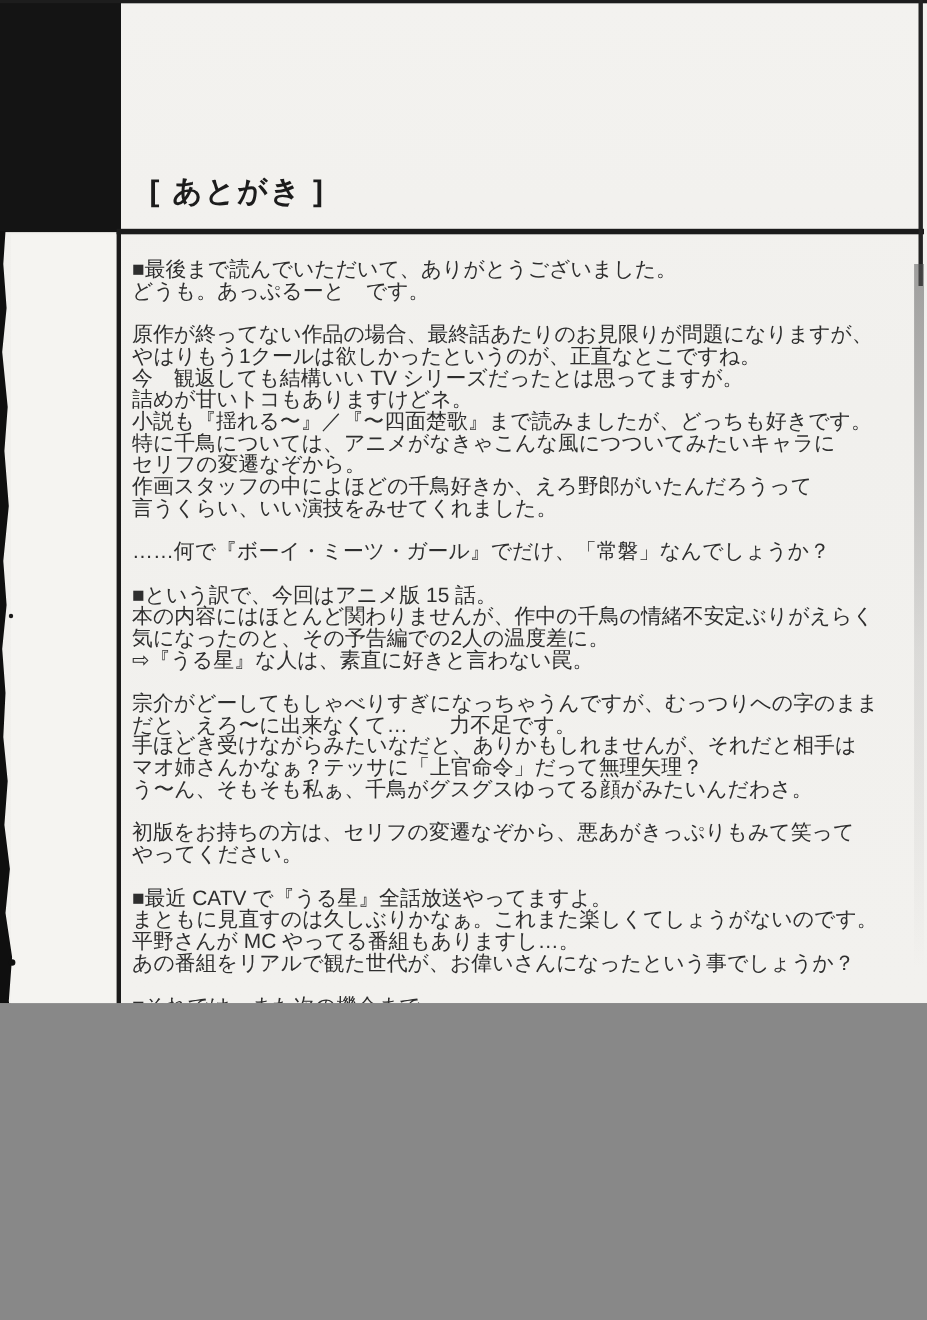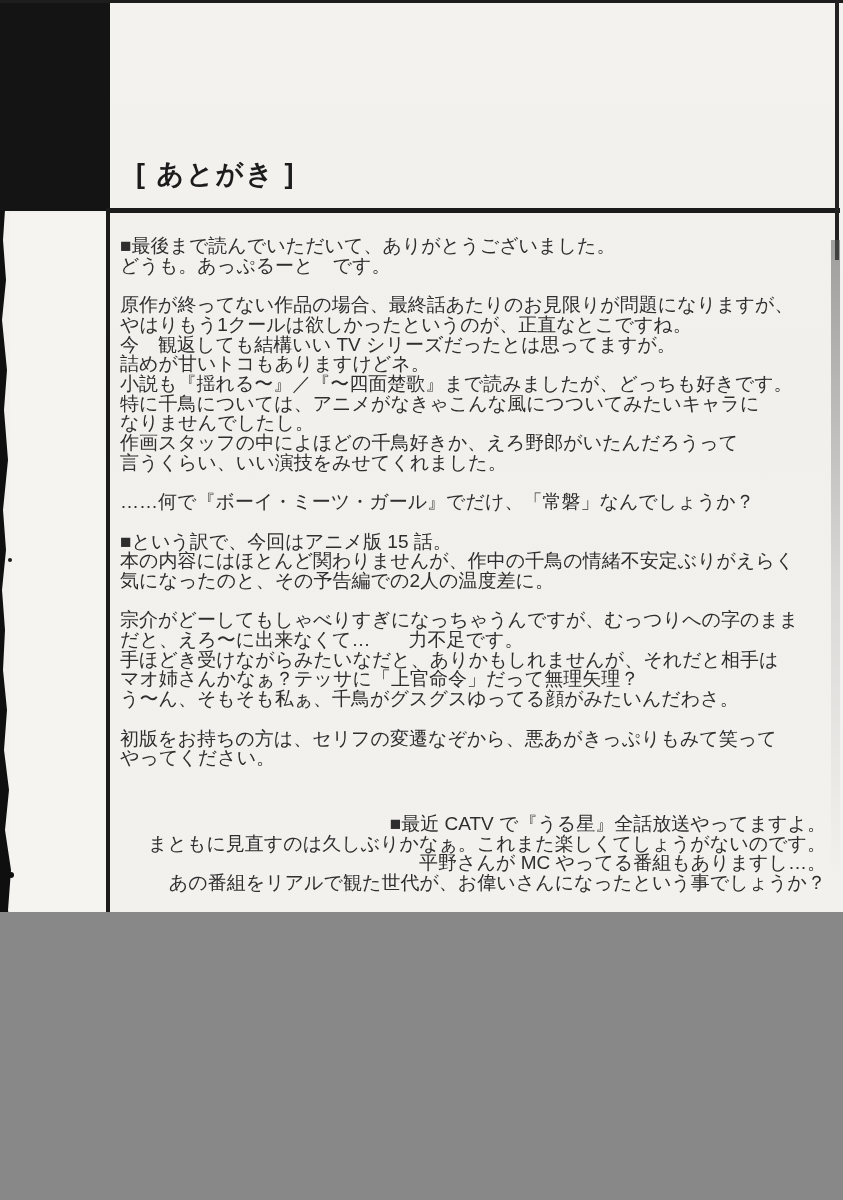--- a/index.html
+++ b/index.html
@@ -113,7 +113,7 @@
         <div class="line">詰めが甘いトコもありますけどネ。</div>
         <div class="line">小説も『揺れる〜』／『〜四面楚歌』まで読みましたが、どっちも好きです。</div>
         <div class="line">特に千鳥については、アニメがなきゃこんな風につついてみたいキャラに</div>
-        <div class="line">なりませんでしたし。</div>
+        <div class="line">セリフの変遷なぞから。</div>
         <div class="line">作画スタッフの中によほどの千鳥好きか、えろ野郎がいたんだろうって</div>
         <div class="line">言うくらい、いい演技をみせてくれました。</div>
       </div>

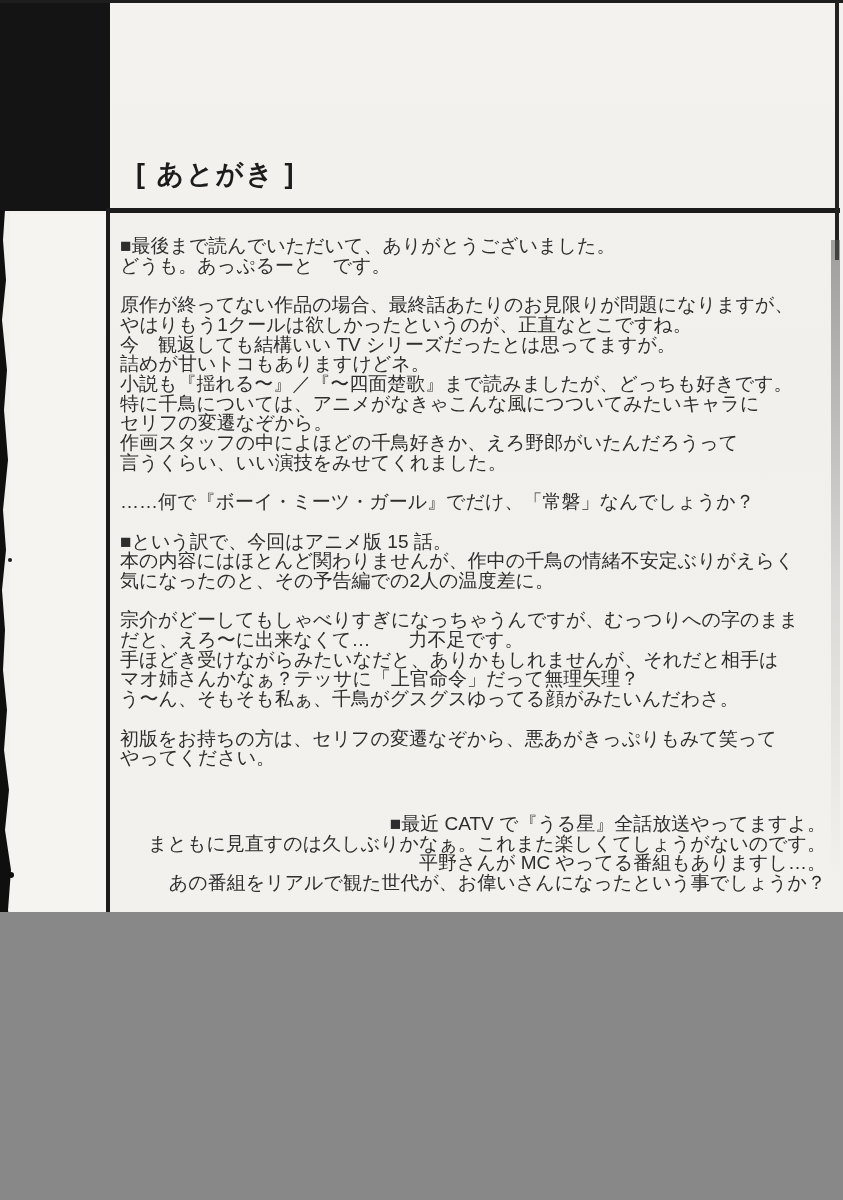--- a/index.html
+++ b/index.html
@@ -124,6 +124,7 @@
         <div class="line">■という訳で、今回はアニメ版 15 話。</div>
         <div class="line">本の内容にはほとんど関わりませんが、作中の千鳥の情緒不安定ぶりがえらく</div>
         <div class="line">気になったのと、その予告編での2人の温度差に。</div>
+        <div class="line">⇨『うる星』な人は、素直に好きと言わない罠。</div>
       </div>
       <div class="para gap-1">
         <div class="line">宗介がどーしてもしゃべりすぎになっちゃうんですが、むっつりへの字のまま</div>

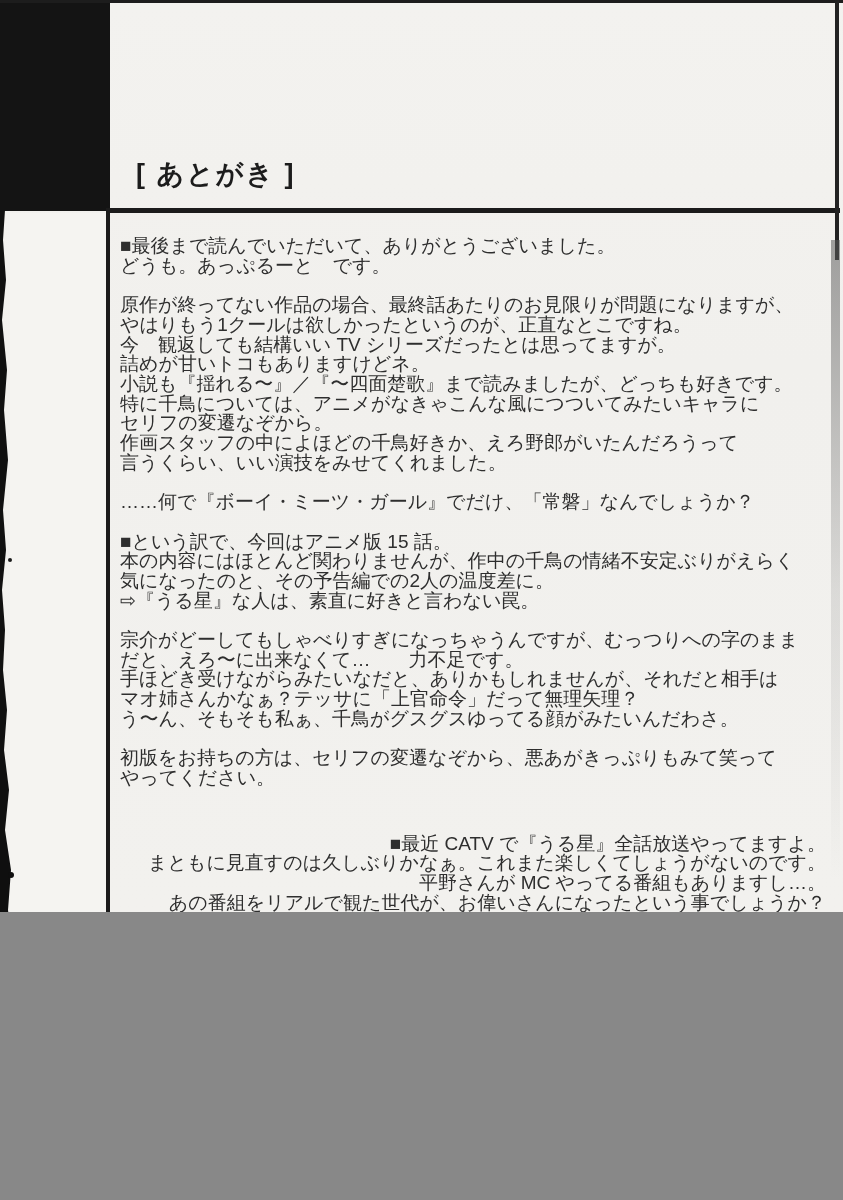--- a/index.html
+++ b/index.html
@@ -65,7 +65,7 @@
   }
   .body-text .line{white-space:nowrap;}
   .para.gap-1{margin-top:19.7px;}
-  .para.gap-2{margin-top:46px;text-align:right;}
+  .para.gap-2{margin-top:20px;}
   .pub-date{
     position:absolute;left:706px;top:1120px;
     font-size:21px;color:#2c2c2c;letter-spacing:1px;

